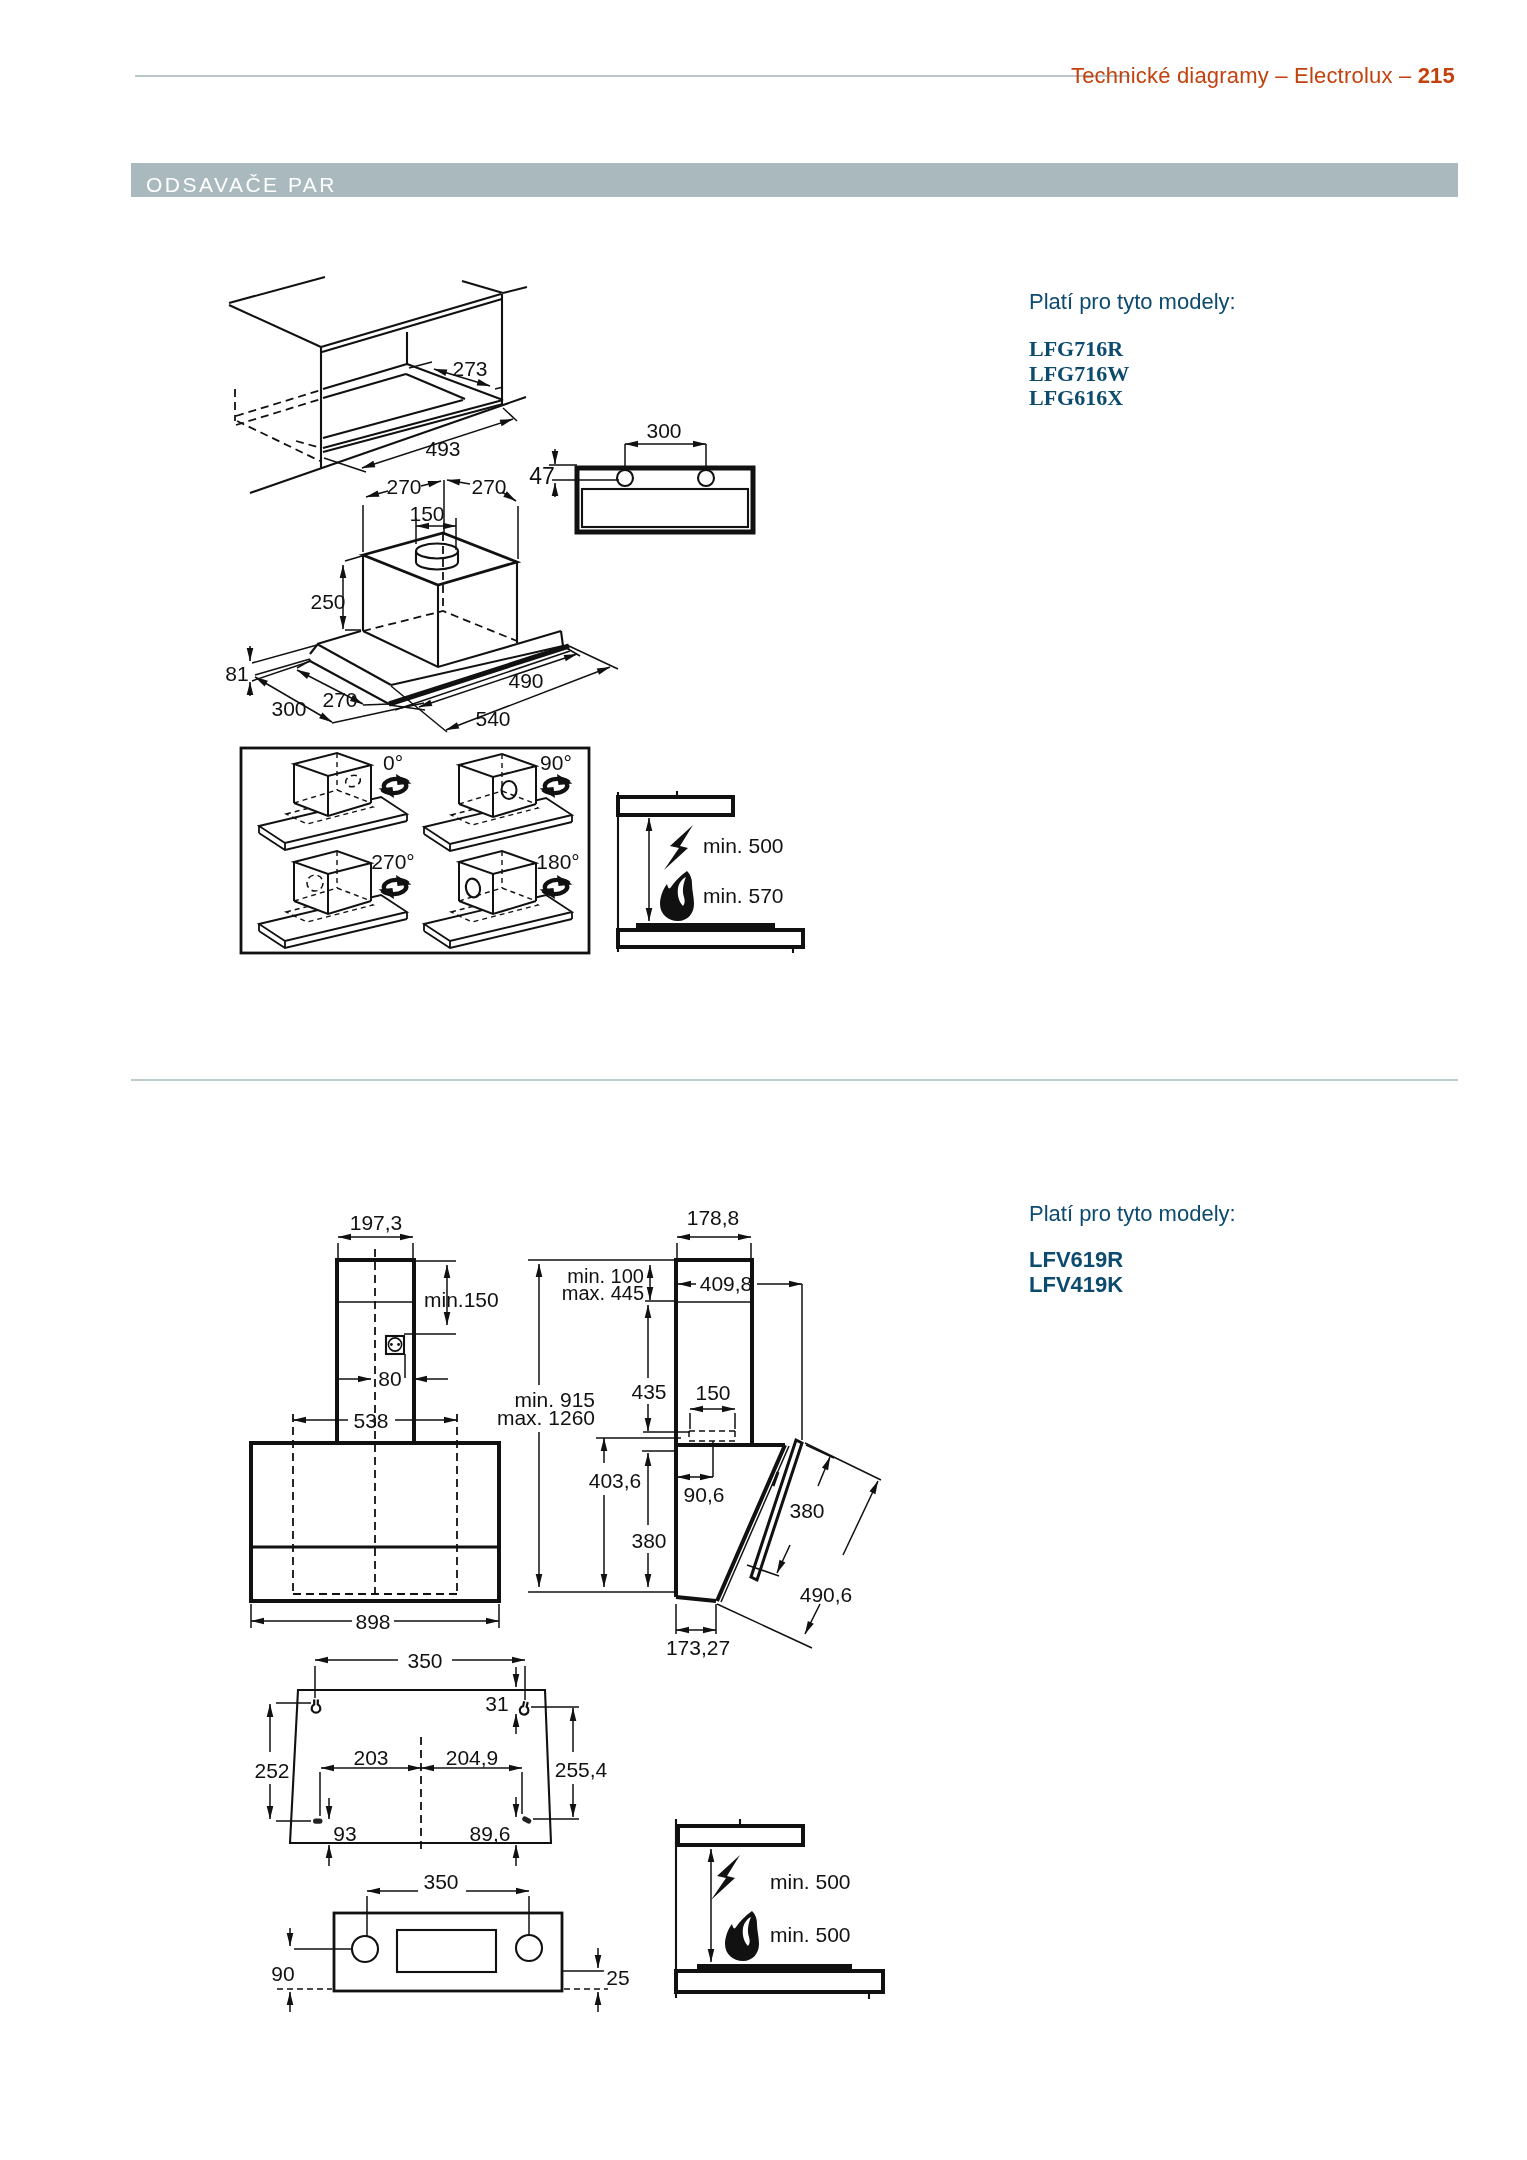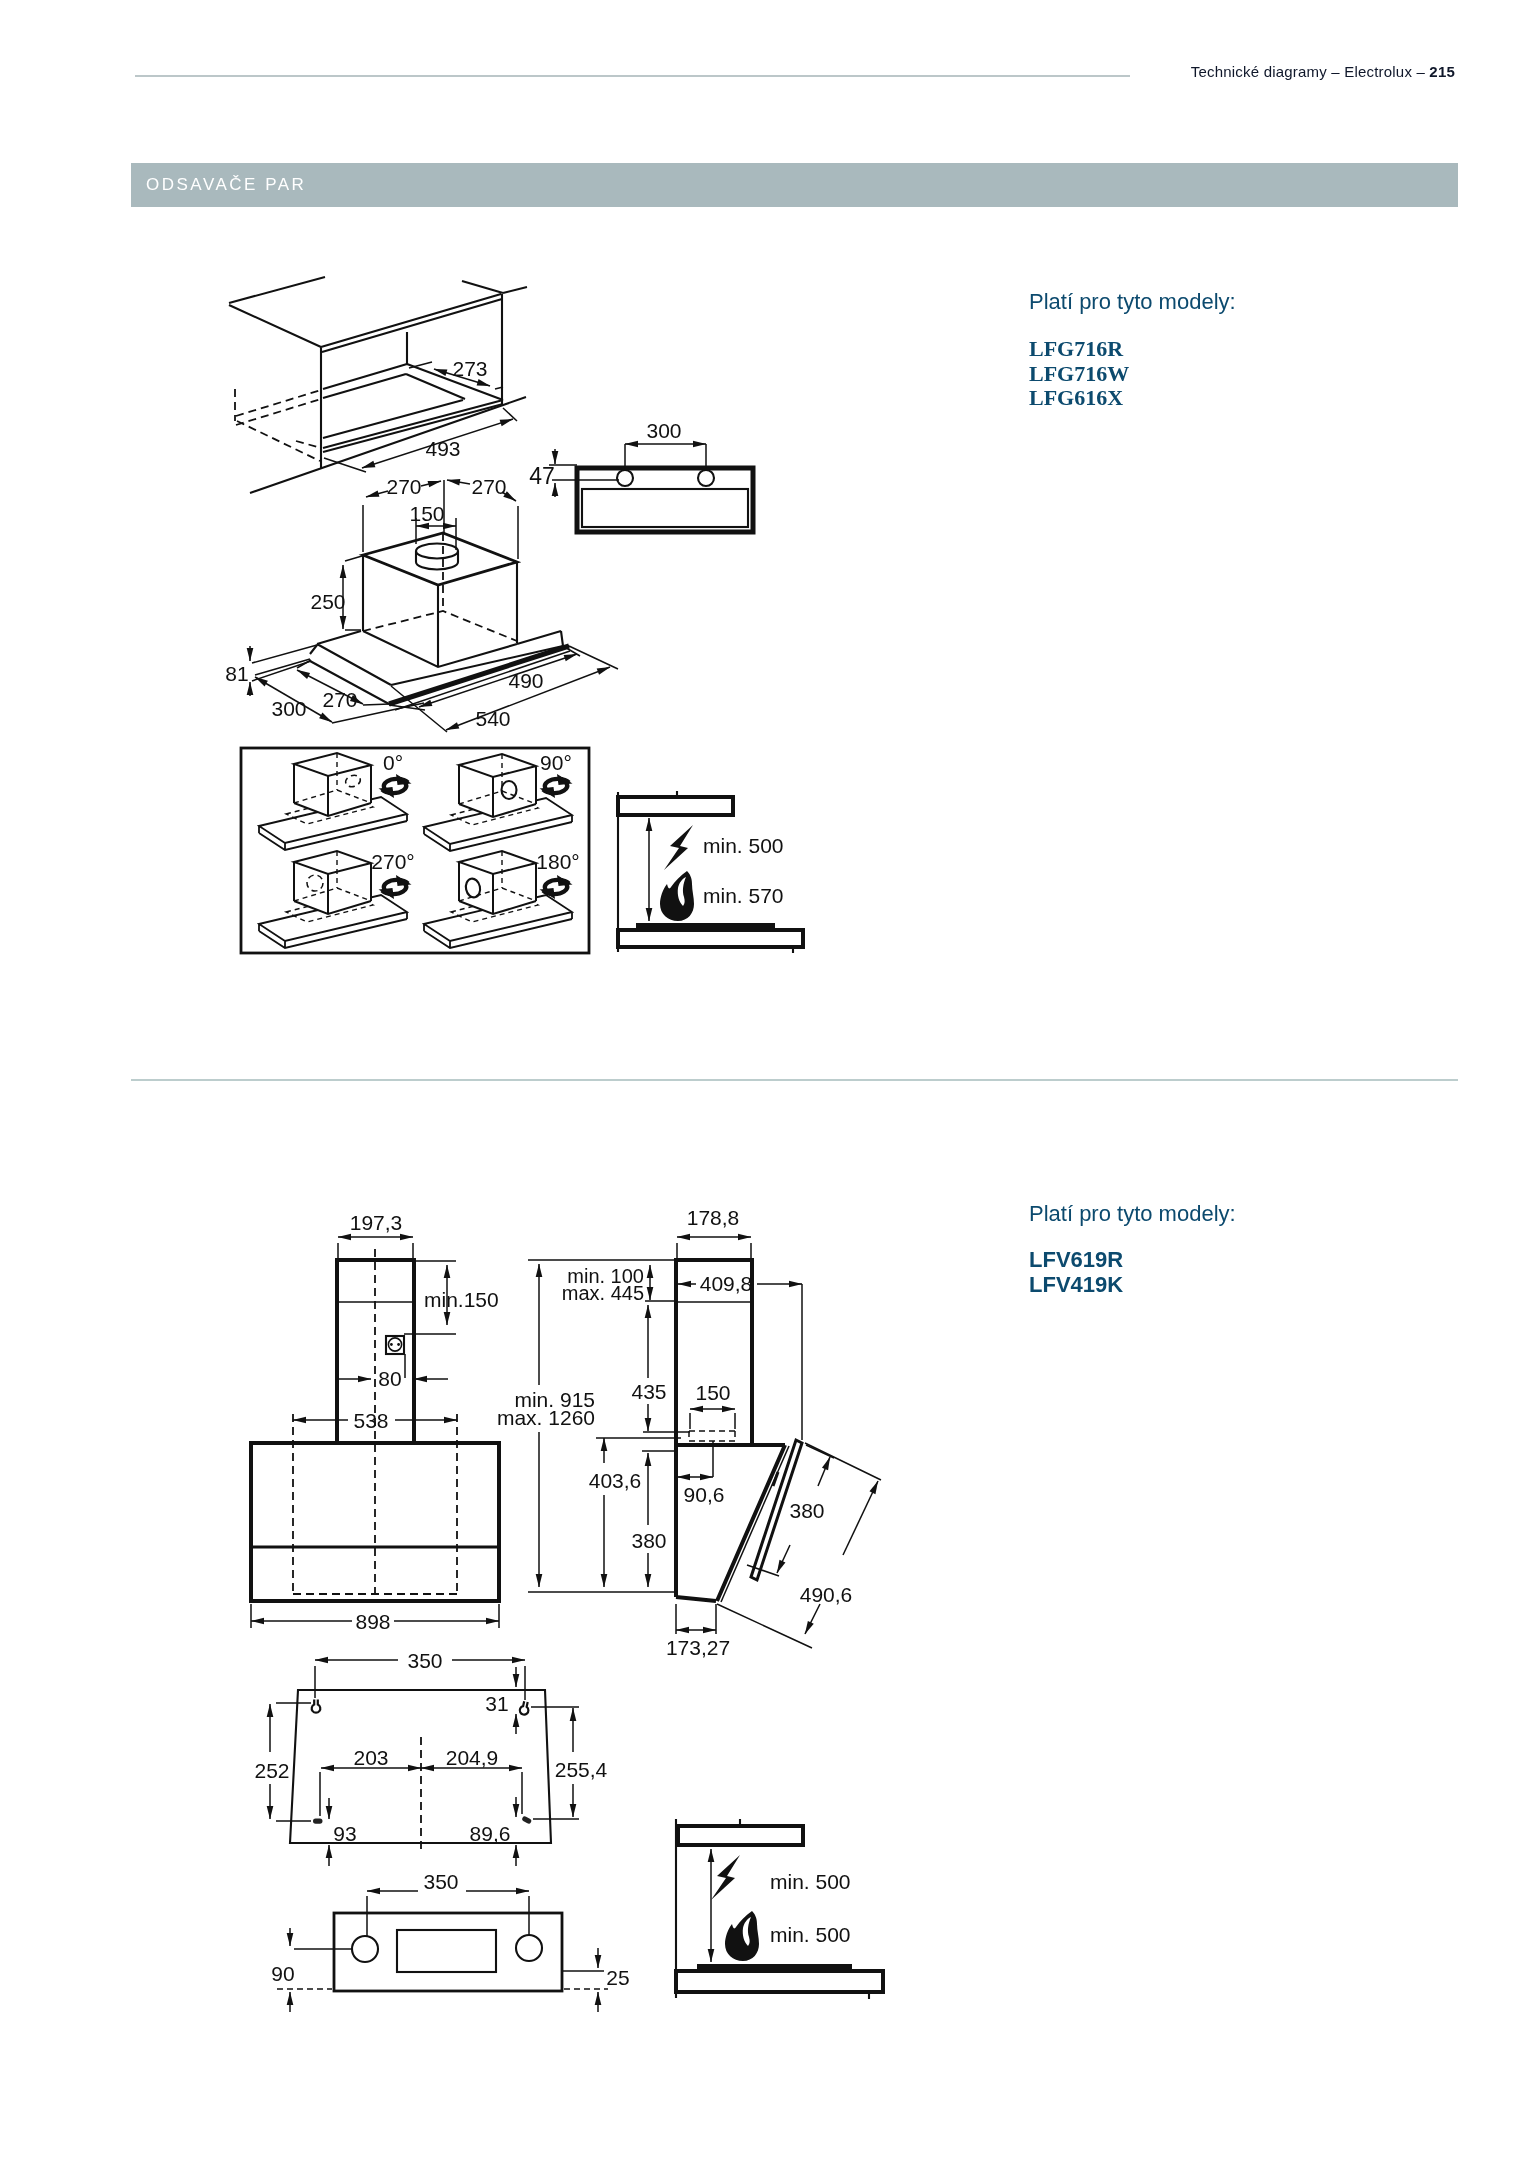--- a/index.html
+++ b/index.html
@@ -5,7 +5,7 @@
   html,body{margin:0;padding:0;background:#fff;}
   body{width:1527px;height:2160px;position:relative;font-family:"Liberation Sans",sans-serif;}
   .abs{position:absolute;}
-  .hdr{color:#0f172a;font-size:15px;letter-spacing:0.2px;}
+  .hdr{color:#c2410c;font-size:22px;letter-spacing:0.2px;}
   .navy{color:#0c4a6e;}
   .banner{left:131px;top:163px;width:1327px;height:44px;background:#a9b9bd;color:#fff;
           font-size:17px;letter-spacing:2.5px;line-height:43px;padding-left:15px;box-sizing:border-box;}

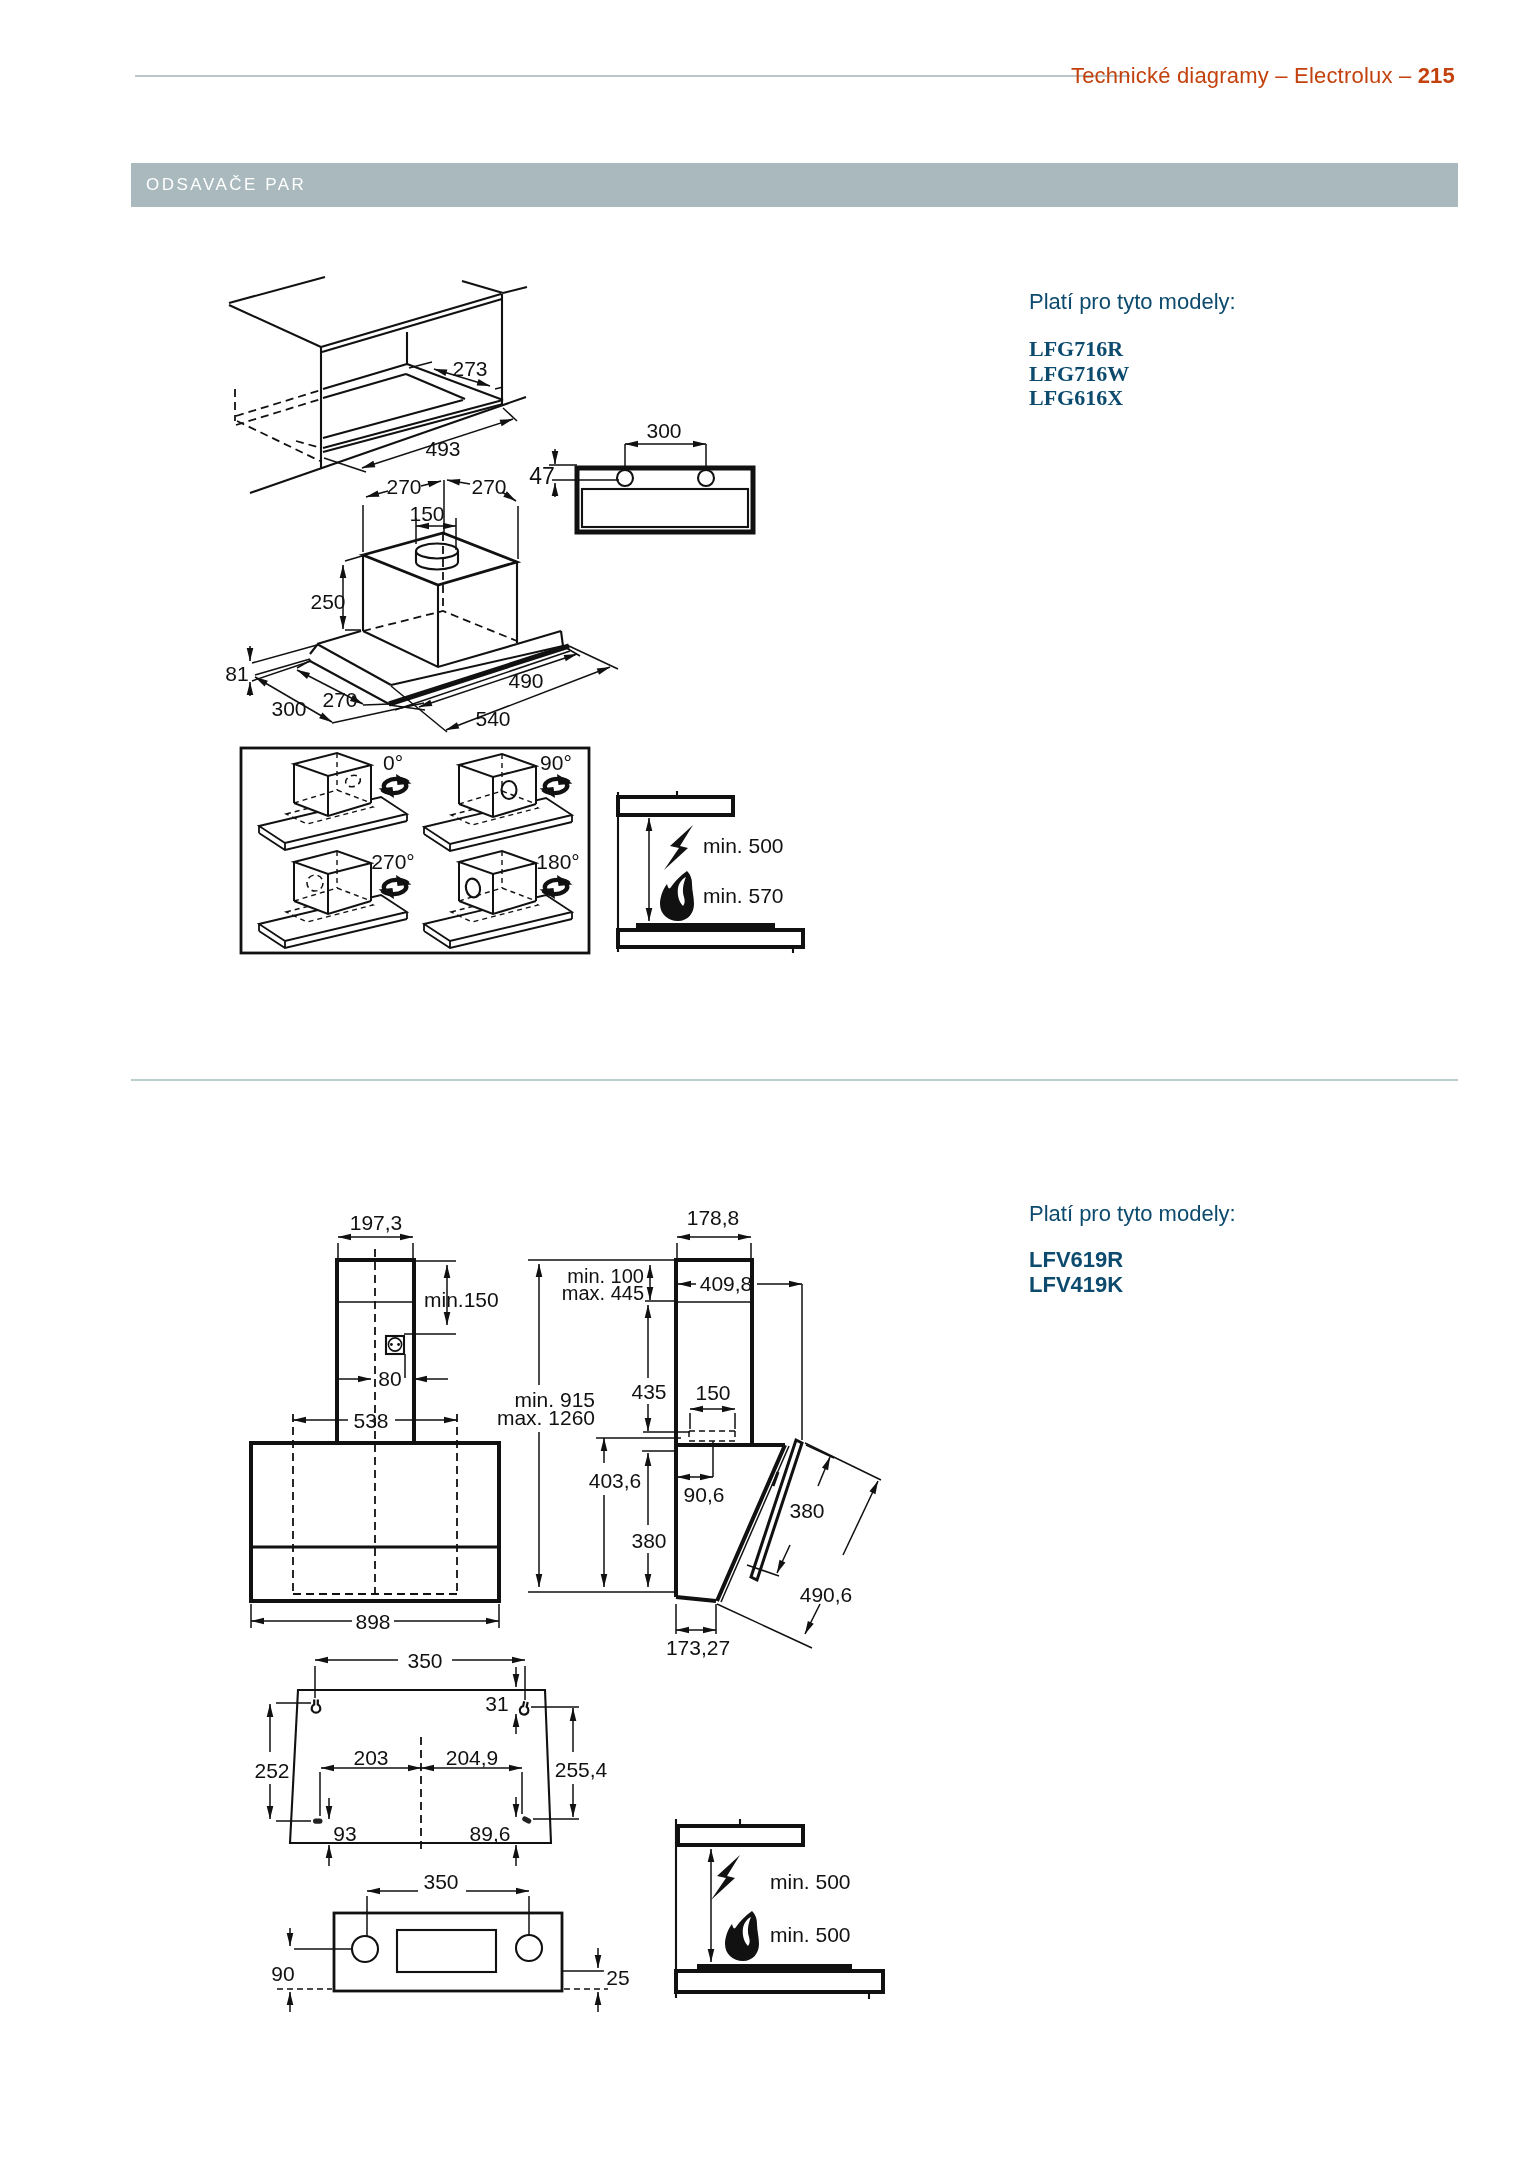--- a/index.html
+++ b/index.html
@@ -7,8 +7,8 @@
   .abs{position:absolute;}
   .hdr{color:#c2410c;font-size:22px;letter-spacing:0.2px;}
   .navy{color:#0c4a6e;}
-  .banner{left:131px;top:163px;width:1327px;height:44px;background:#a9b9bd;color:#fff;
-          font-size:17px;letter-spacing:2.5px;line-height:43px;padding-left:15px;box-sizing:border-box;}
+  .banner{left:131px;top:163px;width:1327px;height:34px;background:#a9b9bd;color:#fff;
+          font-size:21px;letter-spacing:2.5px;line-height:43px;padding-left:15px;box-sizing:border-box;}
   .sep{left:131px;top:1079px;width:1327px;height:2px;background:#bccdcd;}
   .hline{left:135px;top:75px;width:995px;height:2px;background:#bcc7c9;}
   .models{font-weight:bold;font-size:22px;line-height:24.5px;}

